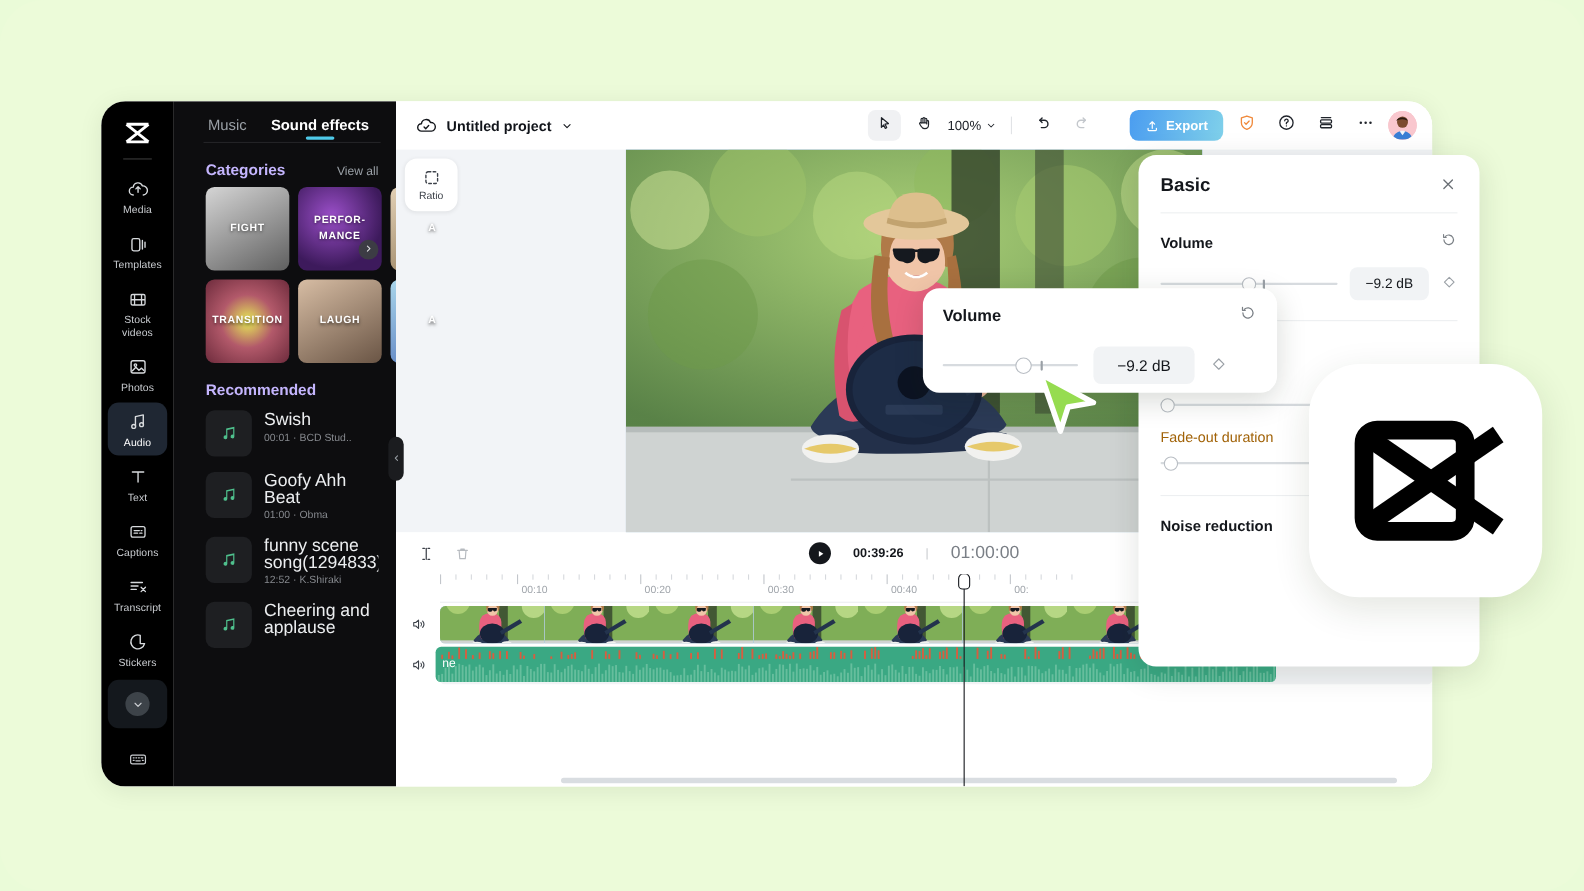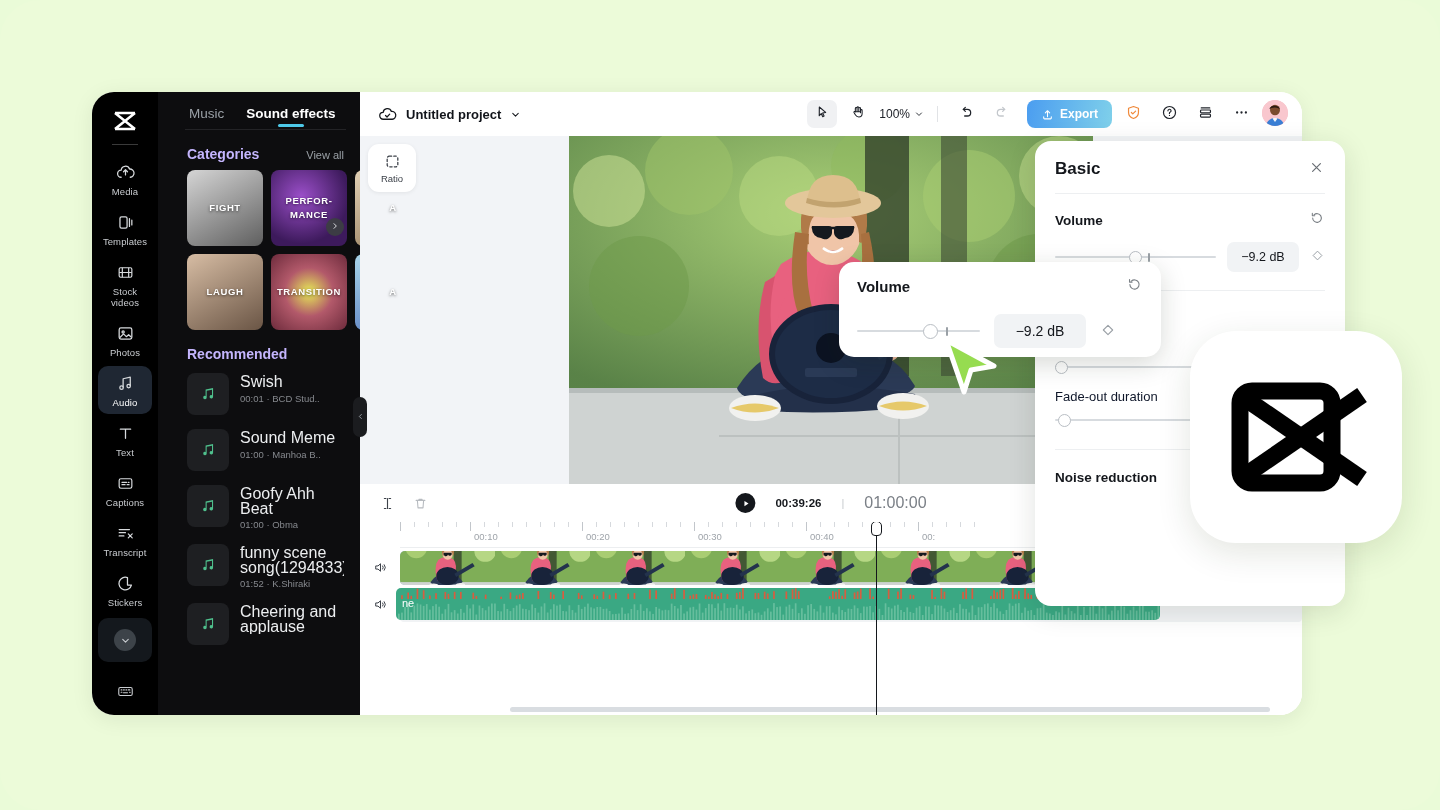--- a/index.html
+++ b/index.html
@@ -116,7 +116,7 @@
   .work { flex:1; display:flex; flex-direction:column; background:#ffffff; position:relative;}
 
   
-  .topbar { height:44px; display:flex; align-items:center; padding: 0 14px 0 18px; gap:2px; flex:0 0 44px;}
+  .topbar { height:44px; display:flex; align-items:center; padding: 0 14px 0 18px; gap:20px; flex:0 0 44px;}
   .tb-left { display:flex; align-items:center; gap:9px;}
   .proj-name { font-size:13px; font-weight:bold; color:#11141a;}
   .tb-center { margin-left:auto; display:flex; align-items:center; gap:6px;}

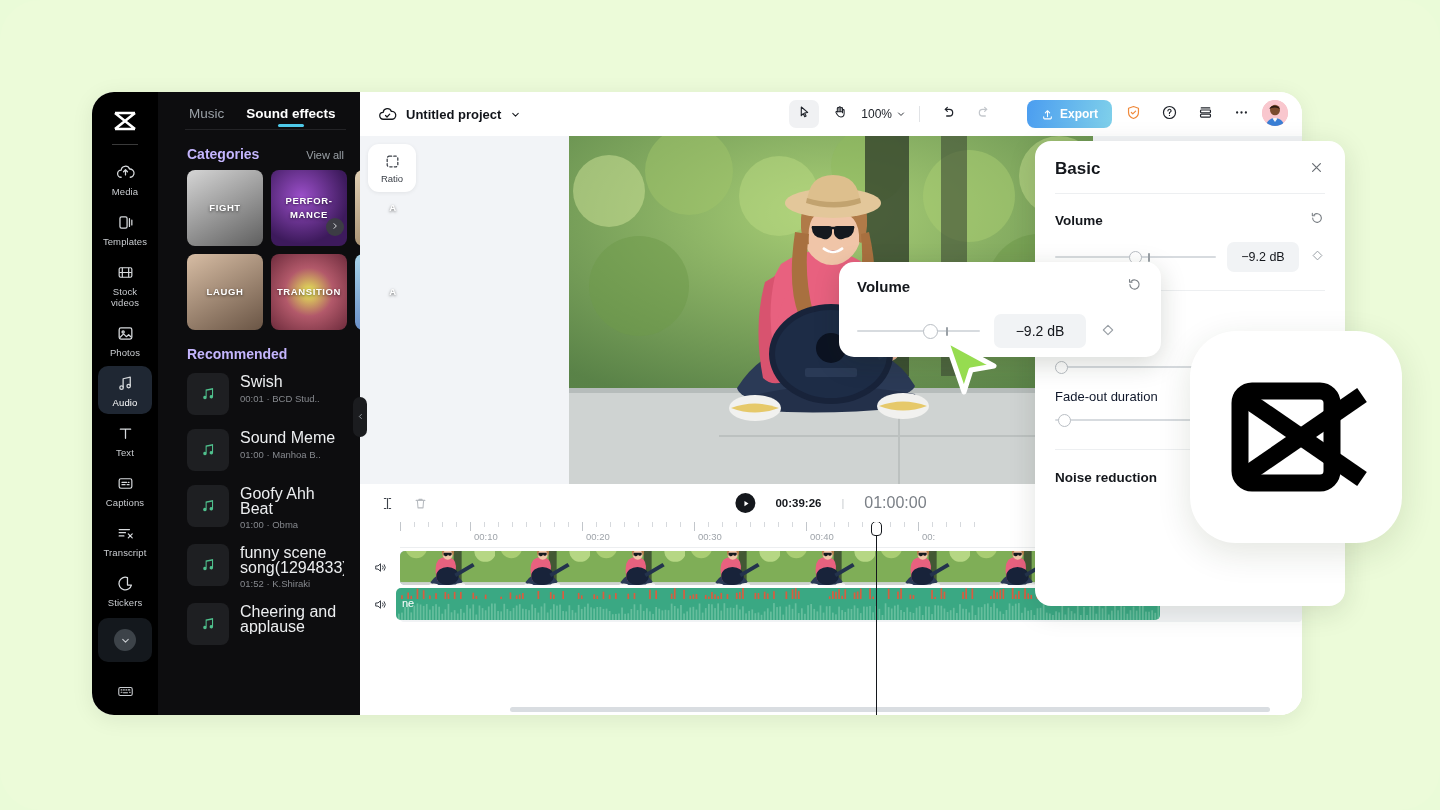--- a/index.html
+++ b/index.html
@@ -124,7 +124,7 @@
   .tb-btn.sel { background:#f0f1f3; }
   .zoomlvl { font-size:12px;color:#20242b; display:flex;align-items:center;gap:4px;cursor:pointer;}
   .vsep { width:1px;height:16px;background:#e1e3e6;margin:0 7px;}
-  .tb-right { display:flex; align-items:flex-start; gap:6px; margin-left:8px;}
+  .tb-right { display:flex; align-items:center; gap:6px; margin-left:8px;}
   .export-btn {
     height:28px; padding: 0 14px; border-radius:8px; border:none; cursor:pointer;
     background:linear-gradient(100deg,#4b9df0,#7fd0ea);

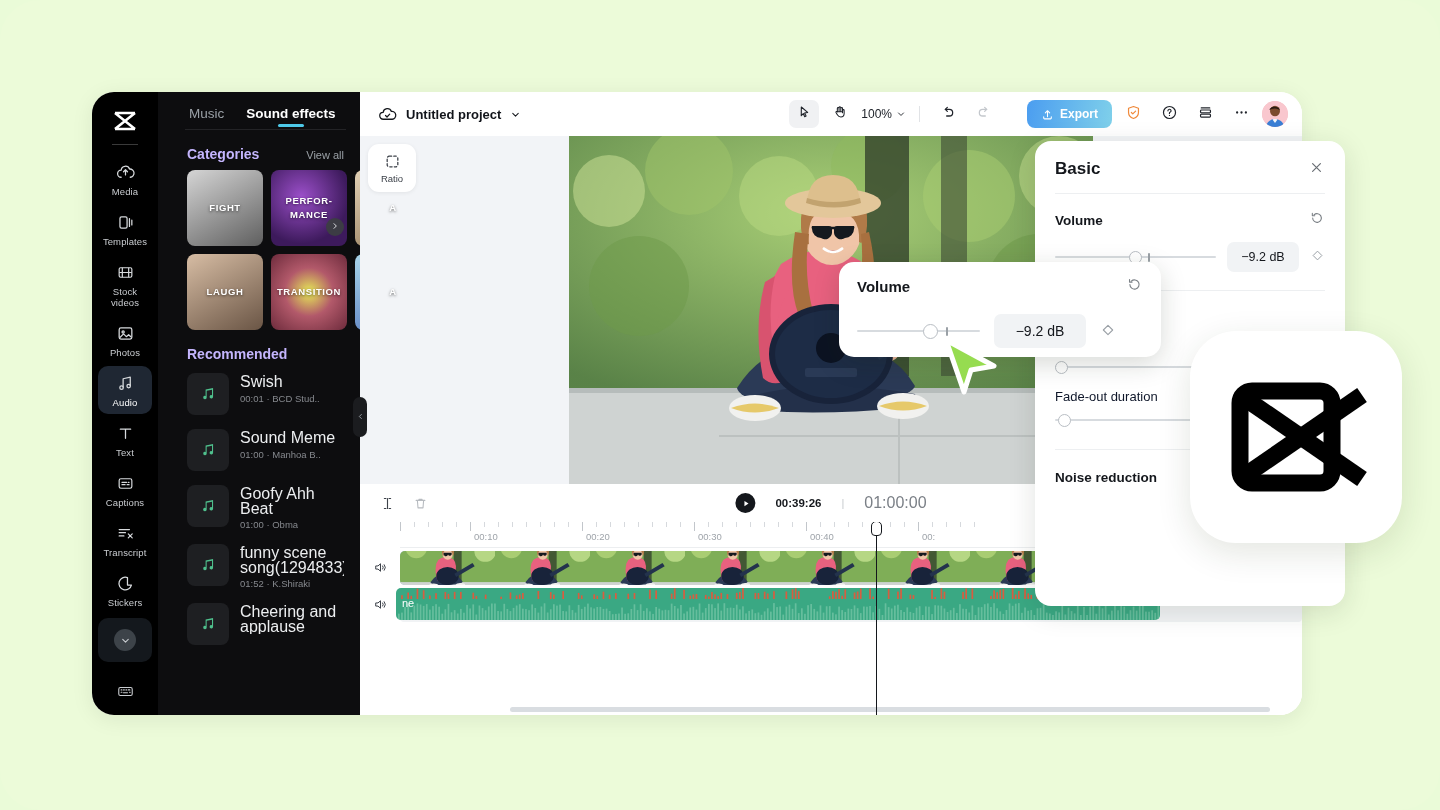--- a/index.html
+++ b/index.html
@@ -384,11 +384,11 @@
           <div class="cat" style="background:linear-gradient(160deg,#e2d0b5,#97805f)">
             <span>A</span>
           </div>
+          <div class="cat" style="background:radial-gradient(circle at 50% 50%, #ddd05a 8%, #b2596a 45%, #6d2b3c 100%)">
+            <span>TRANSITION</span>
+          </div>
           <div class="cat" style="background:linear-gradient(150deg,#d7bda4,#6a5545)">
             <span>LAUGH</span>
-          </div>
-          <div class="cat" style="background:radial-gradient(circle at 50% 50%, #ddd05a 8%, #b2596a 45%, #6d2b3c 100%)">
-            <span>TRANSITION</span>
           </div>
           <div class="cat" style="background:linear-gradient(180deg,#a9d5ea,#6a8fc8)">
             <span>A</span>

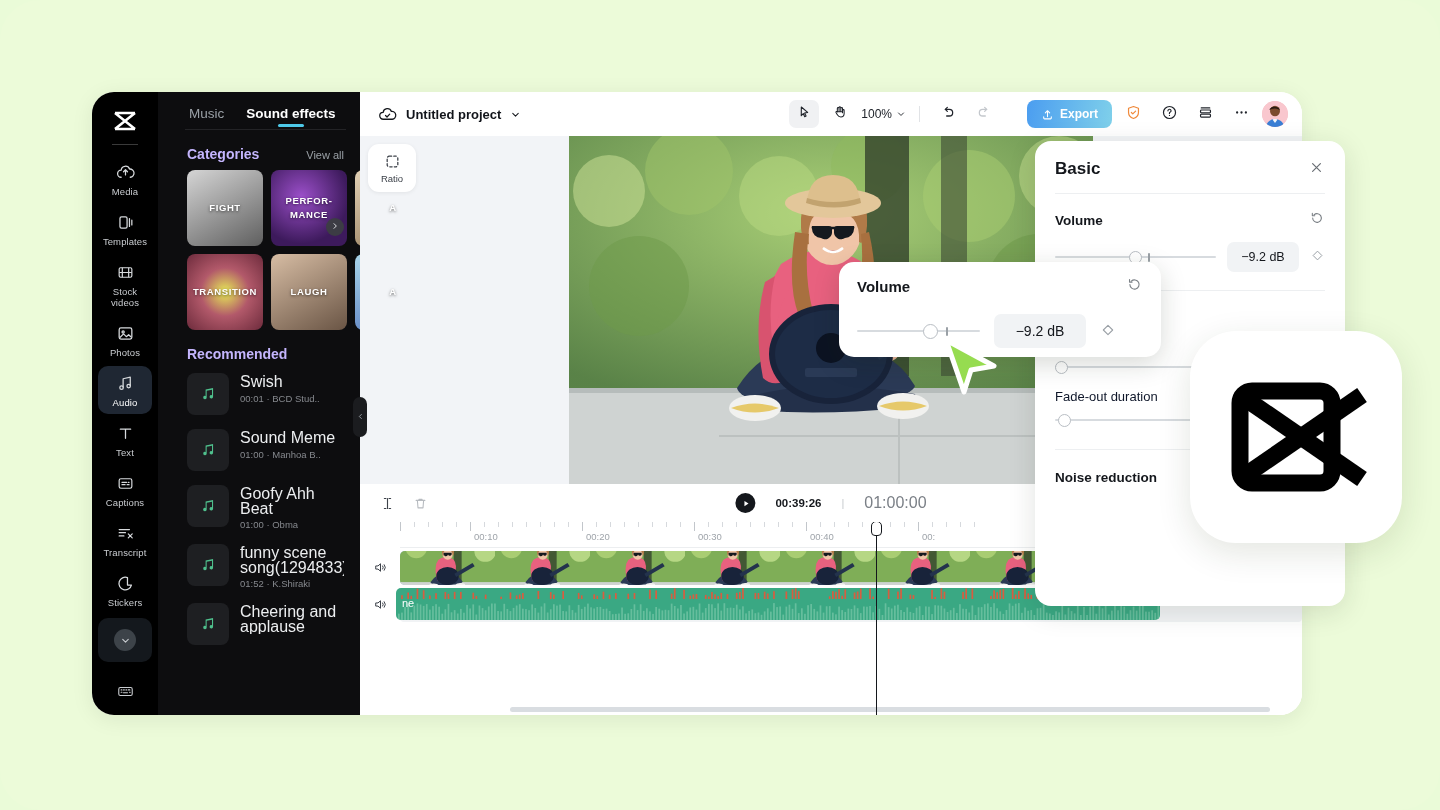--- a/index.html
+++ b/index.html
@@ -197,7 +197,7 @@
   .bp-rule { height:1px; background:#edeff1; margin:0 20px;}
   .bp-row { display:flex; align-items:center; justify-content:space-between; padding: 16px 20px 0;}
   .bp-lbl { font-size:13.5px; color:#14171c; font-weight:bold;}
-  .bp-lbl.dim { color:#0f172a; font-weight:normal; font-size:13px;}
+  .bp-lbl.dim { color:#a16207; font-weight:normal; font-size:13px;}
   .bp-reset { color:#7b8086; cursor:pointer;}
   .bp-ctrl { display:flex; align-items:center; gap:11px; padding: 12px 20px 0;}
   .sl { flex:1; height:14px; position:relative; display:flex; align-items:center;}

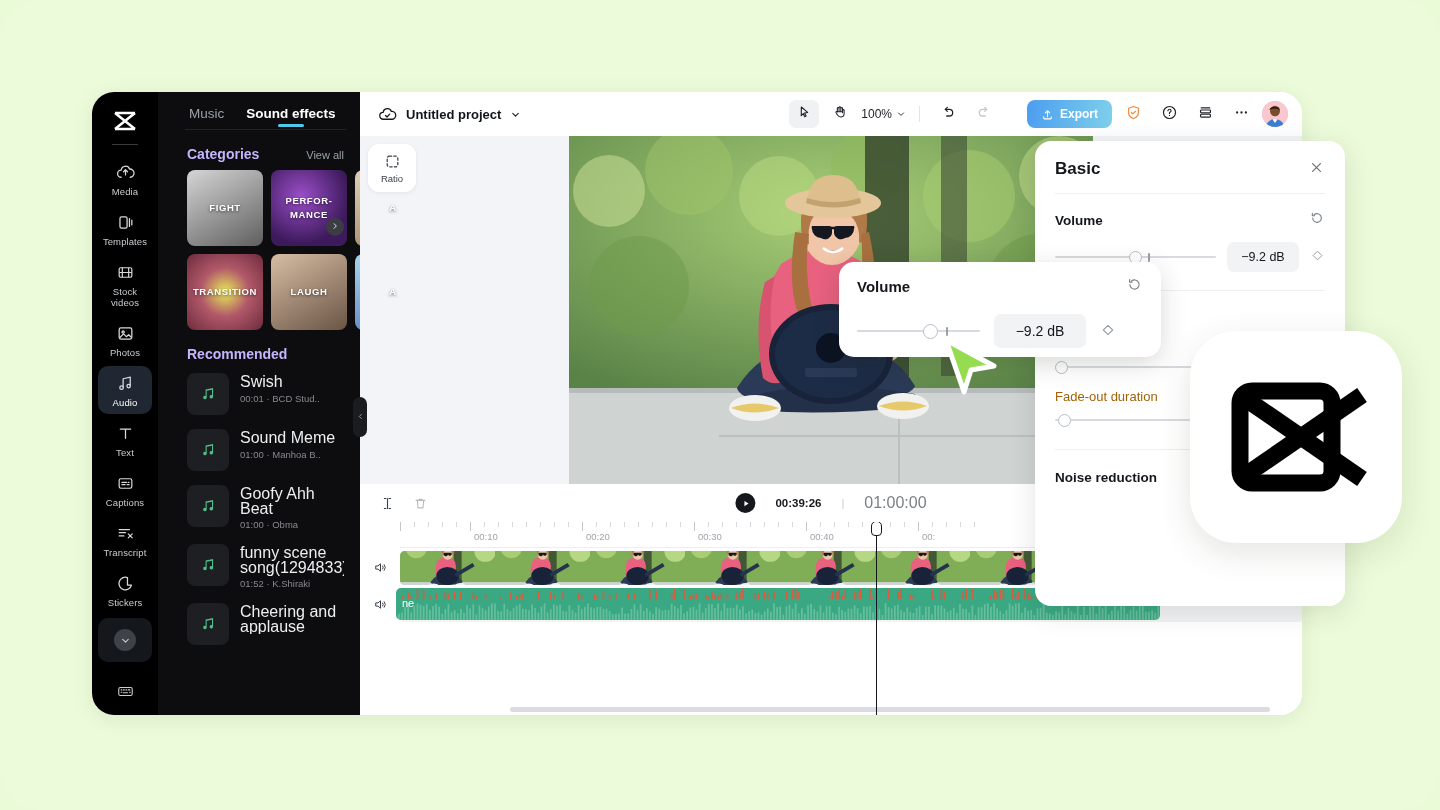--- a/index.html
+++ b/index.html
@@ -417,17 +417,6 @@
           <div class="rec-txt">
             <div class="rec-name">Swish</div>
             <div class="rec-meta">00:01 · BCD Stud..</div>
-          </div>
-        </div>
-        <div class="rec-item">
-          <div class="rec-thumb">
-            <svg width="16" height="16" viewBox="0 0 24 24" fill="currentColor">
-                <path d="M10 17.2V7.2l8-1.7v8.3a2.6 2.6 0 1 0 1.6 2.4V3L8.4 5.4v9.5a2.6 2.6 0 1 0 1.6 2.3z"></path>
-              </svg>
-          </div>
-          <div class="rec-txt">
-            <div class="rec-name">Sound Meme</div>
-            <div class="rec-meta">01:00 · Manhoa B..</div>
           </div>
         </div>
         <div class="rec-item">

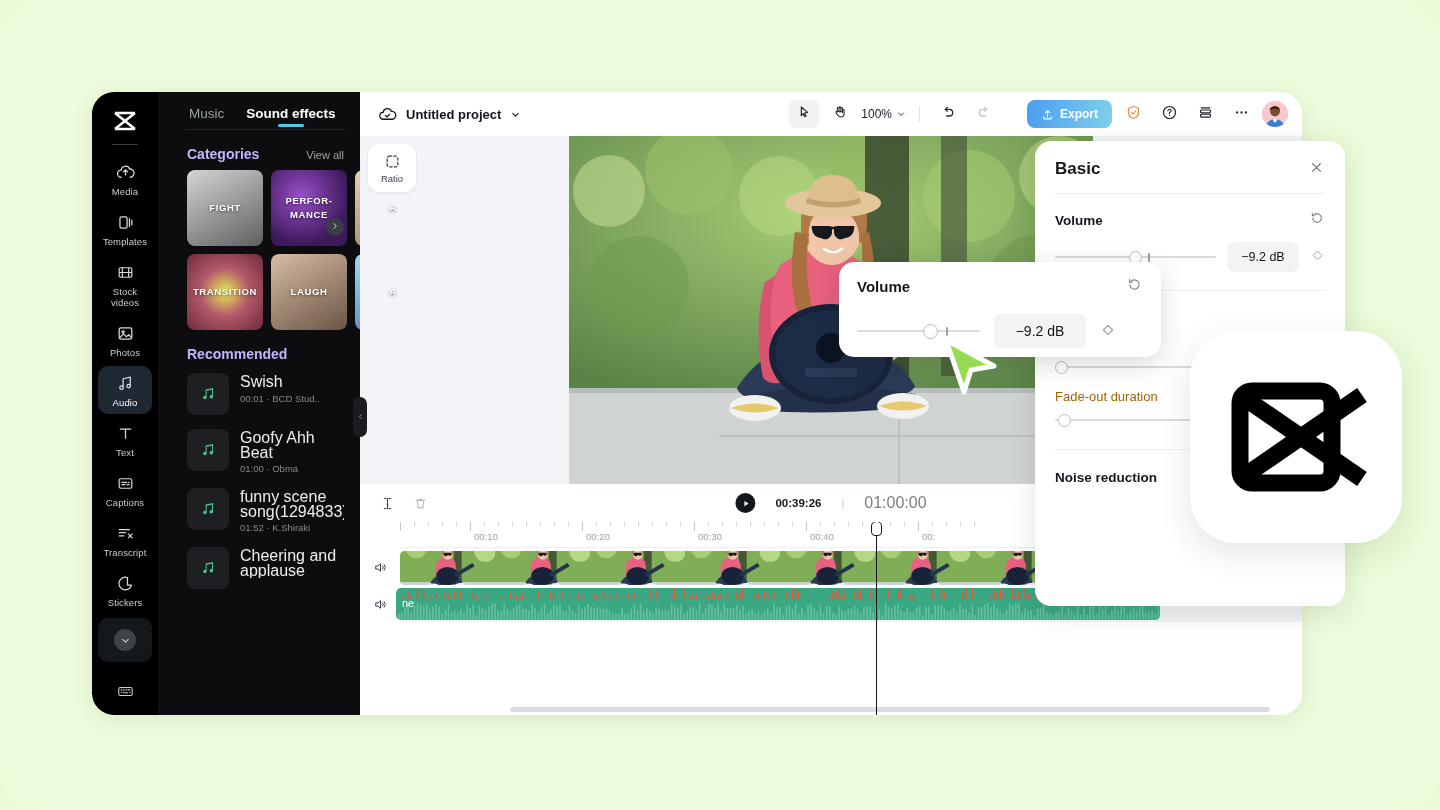--- a/index.html
+++ b/index.html
@@ -438,7 +438,7 @@
           </div>
           <div class="rec-txt">
             <div class="rec-name" style="width:110px">funny scene song(1294833)</div>
-            <div class="rec-meta">01:52 · K.Shiraki</div>
+            <div class="rec-meta">12:52 · K.Shiraki</div>
           </div>
         </div>
         <div class="rec-item">

